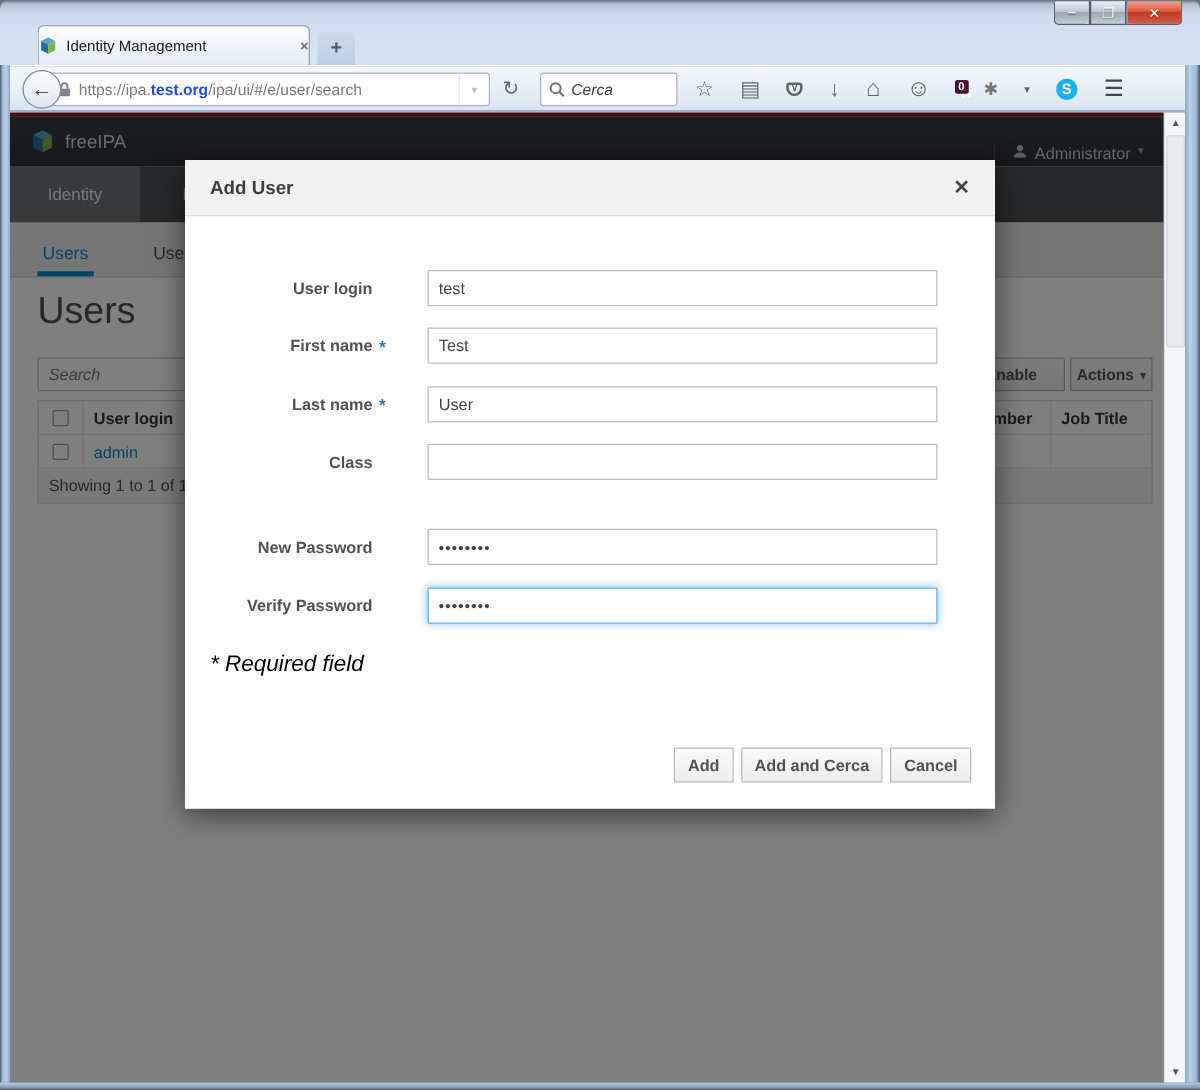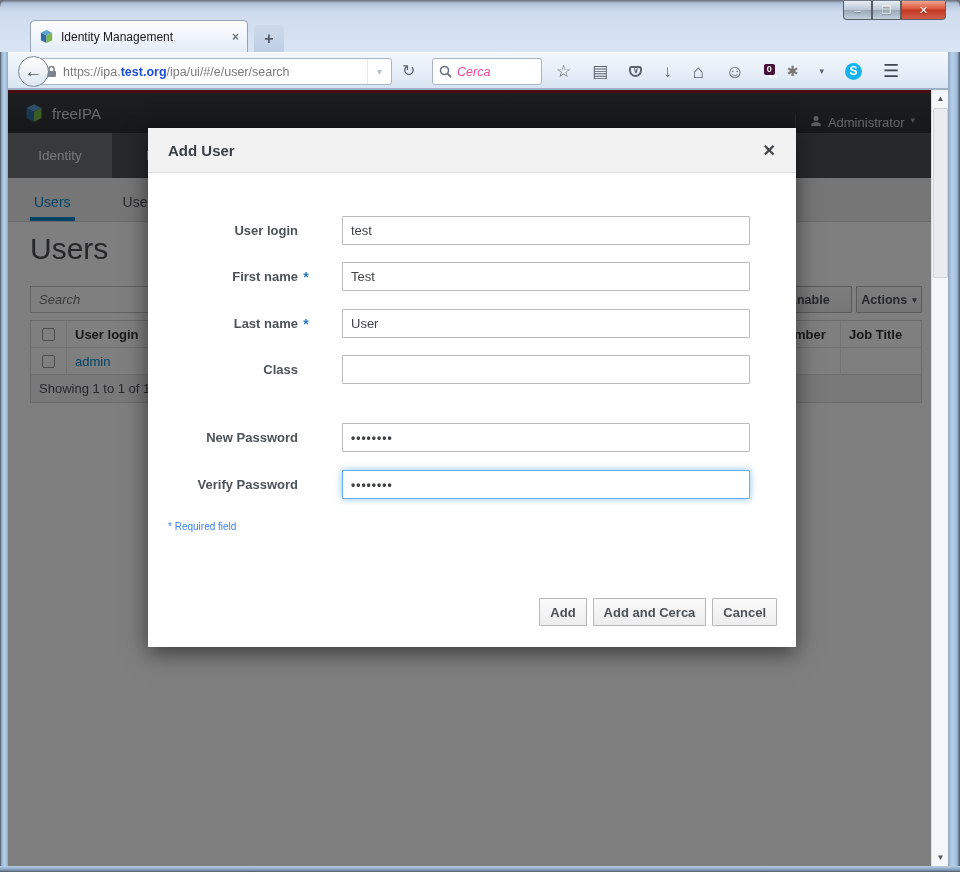--- a/index.html
+++ b/index.html
@@ -15,7 +15,7 @@
   .win-btn.first{border-radius:0 0 0 4px;}
   .win-btn.close{width:45px;border-radius:0 0 4px 0;background:linear-gradient(#f2a490,#d9553a 45%,#c03722 50%,#d2604b);}
   .tab{position:absolute;left:30px;top:20px;width:218px;height:32px;border:1px solid #95a3b6;border-bottom:none;border-radius:5px 5px 0 0;
-    background:linear-gradient(#fdfefe,#eef3fa 60%,#e4ecf7);display:flex;align-items:center;padding:0 8px;}
+    background:linear-gradient(#fdfefe,#eef3fa 60%,#e4ecf7);display:flex;align-items:center;padding:0 0;}
   .tab-title{flex:1;font-size:12px;color:#17191c;white-space:nowrap;overflow:hidden;margin-left:7px;}
   .tab-close{color:#6b7380;font-size:12px;font-weight:bold;cursor:default;}
   .newtab{position:absolute;left:254px;top:25px;width:30px;height:27px;border-radius:4px 4px 0 0;

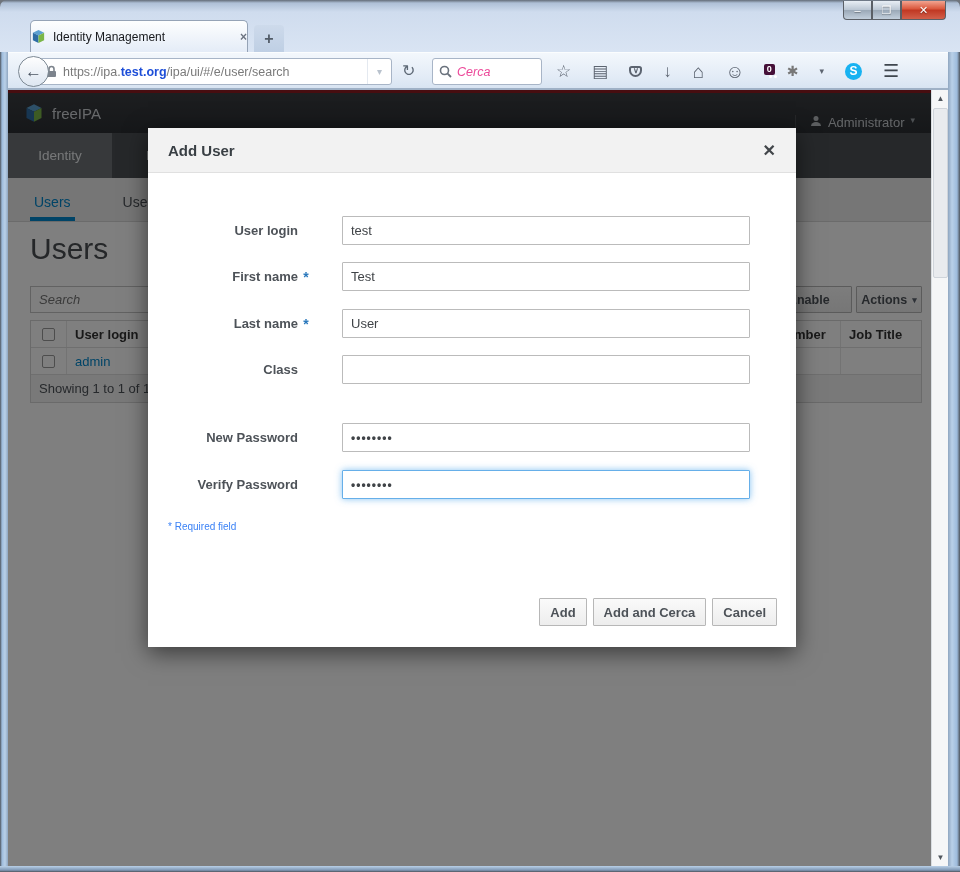--- a/index.html
+++ b/index.html
@@ -33,7 +33,7 @@
   .reload{position:absolute;left:396px;top:8px;font-size:16px;color:#5d6875;}
   .search-field{position:absolute;left:426px;top:5px;width:110px;height:27px;background:#fff;border:1px solid #a8b5c7;border-radius:3px;
     display:flex;align-items:center;padding:0 6px;gap:5px;}
-  .search-ph{font-size:12.5px;font-style:italic;color:#ec4899;}
+  .search-ph{font-size:12.5px;font-style:italic;color:#404040;}
   .tb-icons{position:absolute;left:542px;top:0;height:36px;display:flex;align-items:center;gap:21px;padding-left:8px;}
   .tb-ic{color:#5c6470;font-size:17px;line-height:1;position:relative;}
   .ghost{width:13px;height:14px;background:#8ba6cd;border-radius:7px 7px 2px 2px;position:relative;}

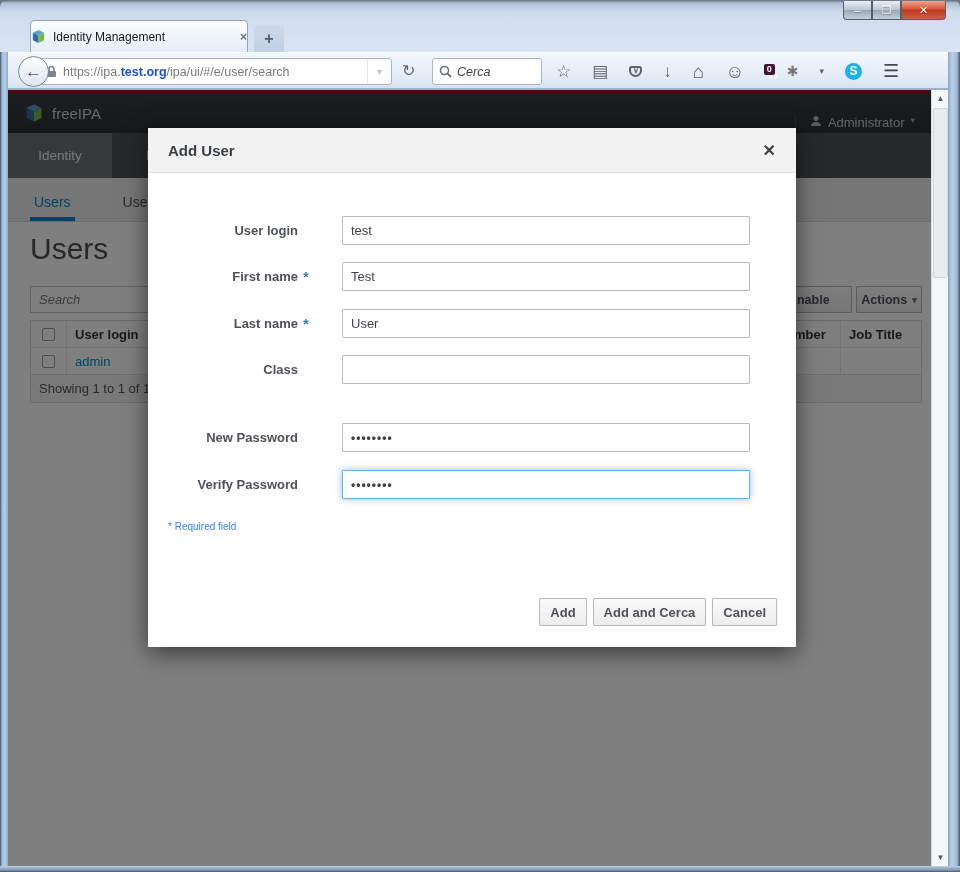--- a/index.html
+++ b/index.html
@@ -97,7 +97,7 @@
   .f-input{position:absolute;left:194px;width:408px;height:29px;border:1px solid #bbb;border-radius:1px;padding:0 8px;font-size:13px;color:#404448;font-family:"Liberation Sans",sans-serif;background:#fff;}
   .f-input.pw{font-weight:bold;letter-spacing:1px;font-size:12px;}
   .f-input.focused{border-color:#66afe9;outline:none;box-shadow:0 0 7px rgba(82,168,236,.7);}
-  .req-note{position:absolute;left:20px;top:393px;font-size:10px;color:#3b82f6;}
+  .req-note{position:absolute;left:20px;top:393px;font-size:18px;color:#000000;font-style:italic;}
   .modal-btns{position:absolute;right:19px;top:470px;display:flex;gap:6px;}
   .modal-btns .pf-btn{height:28px;font-size:13px;}
   

